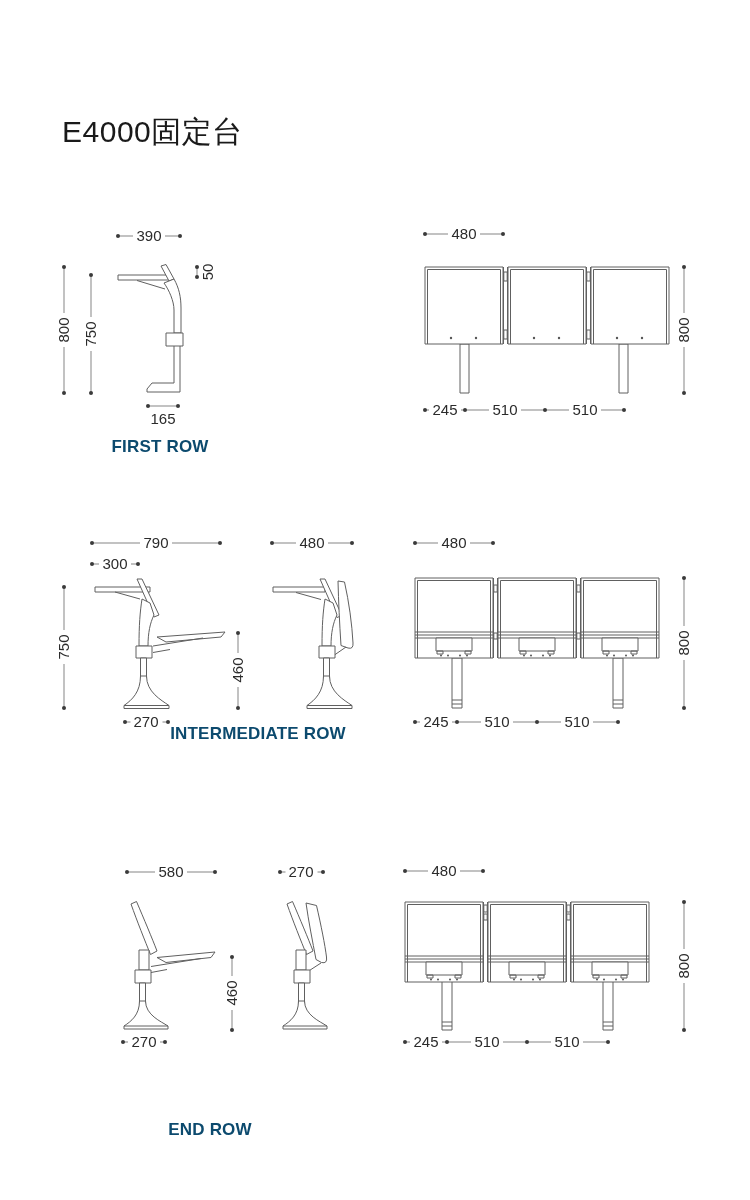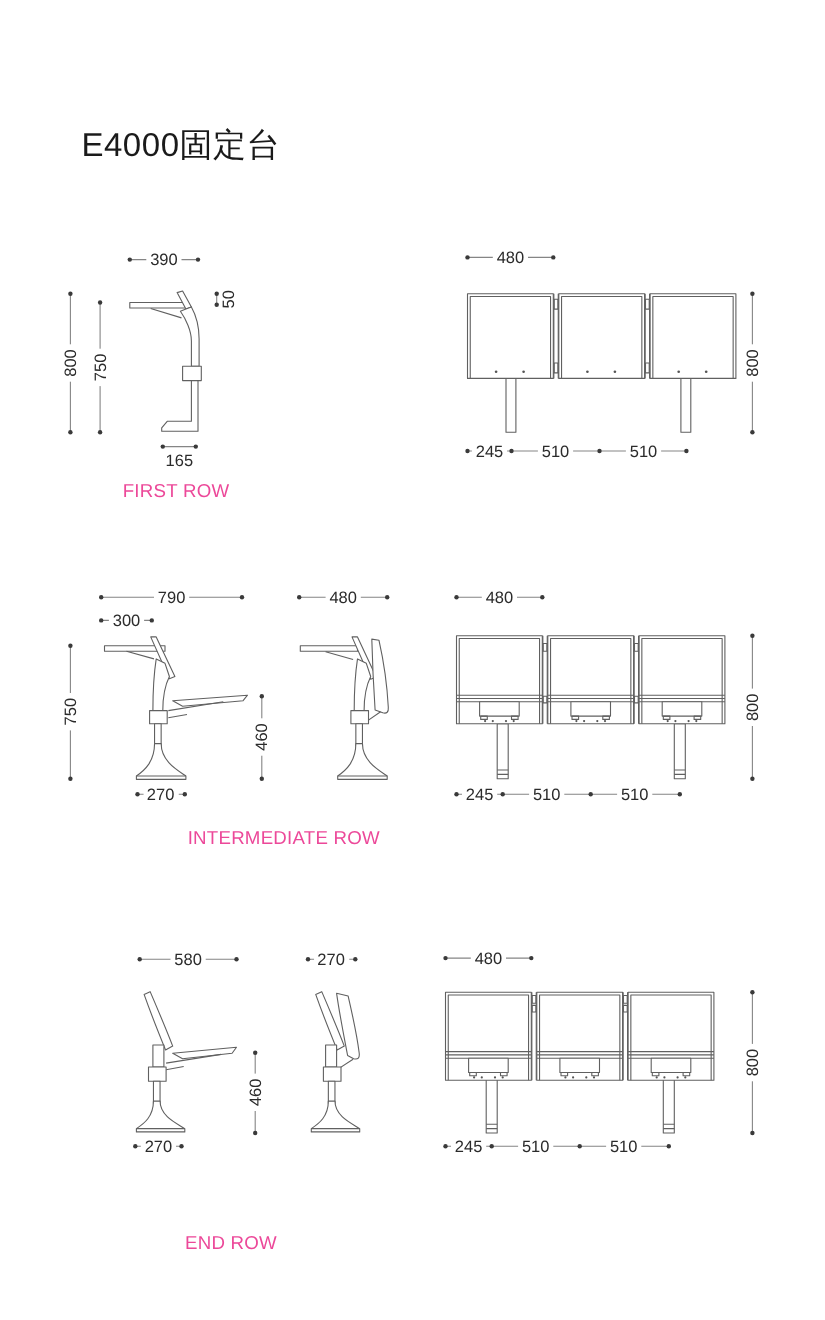--- a/index.html
+++ b/index.html
@@ -6,7 +6,7 @@
   #page{position:relative;width:750px;height:1200px;background:#fff;overflow:hidden;
         font-family:"Liberation Sans",sans-serif;}
   .title{position:absolute;left:62px;top:112px;font-size:30px;font-weight:400;
-         color:#1a1a1a;letter-spacing:.5px;white-space:nowrap;margin-left:12px;}
+         color:#1a1a1a;letter-spacing:.5px;white-space:nowrap;}
   .rowlabel{position:absolute;transform:translateX(-50%);font-size:17px;font-weight:400;
             color:#ec4899;letter-spacing:.2px;white-space:nowrap;}
   svg{position:absolute;left:0;top:0;}

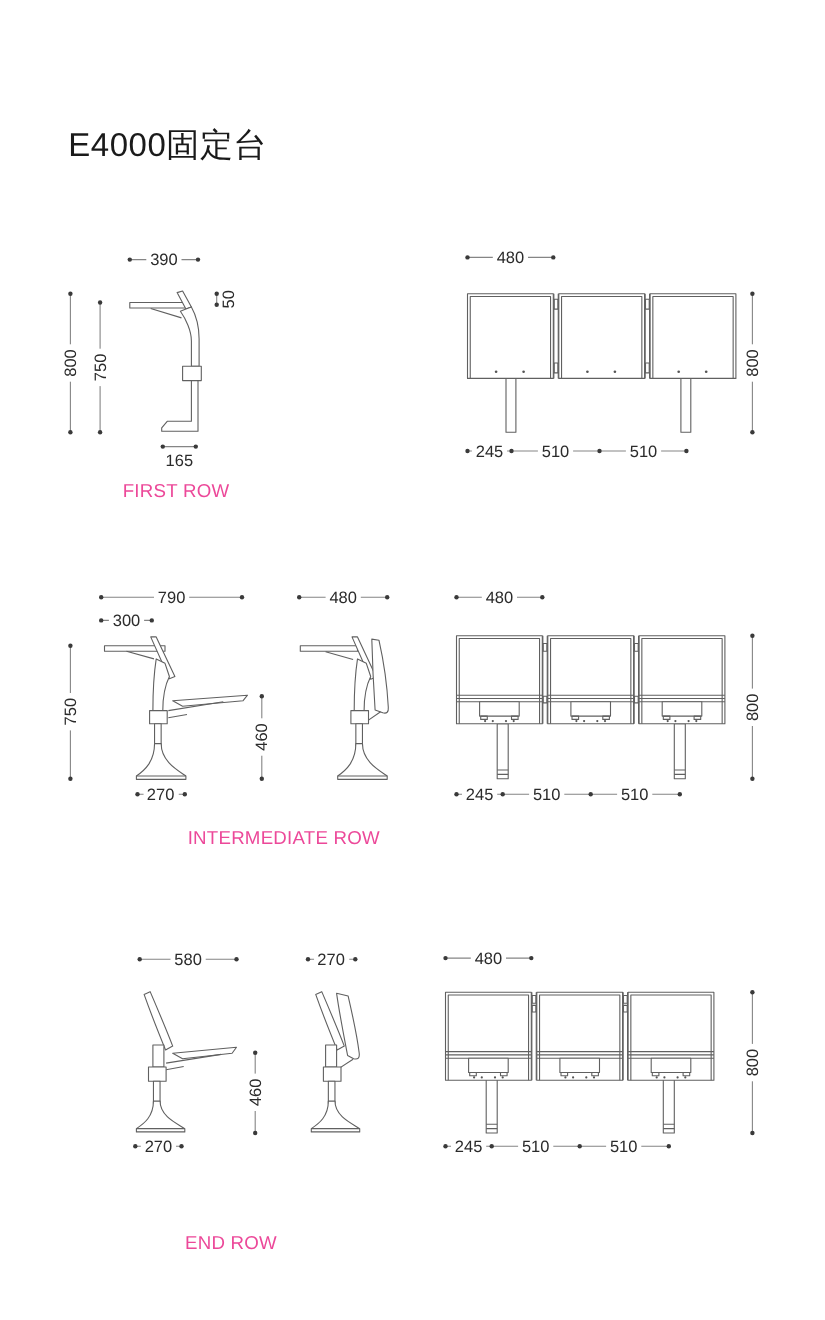--- a/index.html
+++ b/index.html
@@ -7,8 +7,8 @@
         font-family:"Liberation Sans",sans-serif;}
   .title{position:absolute;left:62px;top:112px;font-size:30px;font-weight:400;
          color:#1a1a1a;letter-spacing:.5px;white-space:nowrap;}
-  .rowlabel{position:absolute;transform:translateX(-50%);font-size:17px;font-weight:400;
-            color:#ec4899;letter-spacing:.2px;white-space:nowrap;}
+  .rowlabel{position:absolute;transform:translateX(-50%);font-size:17px;font-weight:700;
+            color:#0c4a6e;letter-spacing:.2px;white-space:nowrap;}
   svg{position:absolute;left:0;top:0;}
   .dw{fill:#ffffff;stroke:#606060;stroke-width:1;stroke-linejoin:round;}
   .ln{fill:none;stroke:#606060;stroke-width:1;stroke-linejoin:round;}

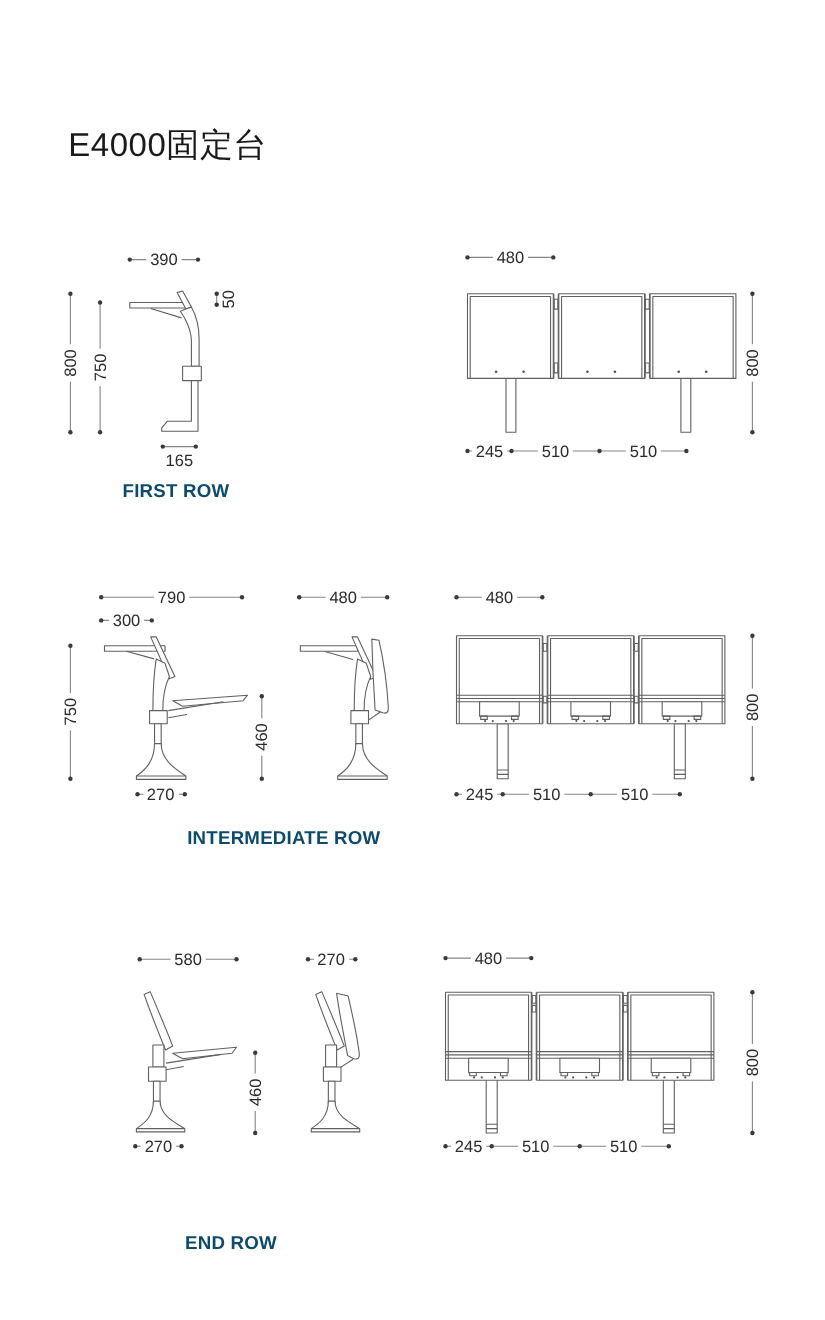--- a/index.html
+++ b/index.html
@@ -358,7 +358,7 @@
   </svg>
 
   <div class="rowlabel" style="left:160px;top:437px;">FIRST ROW</div>
-  <div class="rowlabel" style="left:258px;top:752px;">INTERMEDIATE ROW</div>
+  <div class="rowlabel" style="left:258px;top:724px;">INTERMEDIATE ROW</div>
   <div class="rowlabel" style="left:210px;top:1120px;">END ROW</div>
 
 </div>

